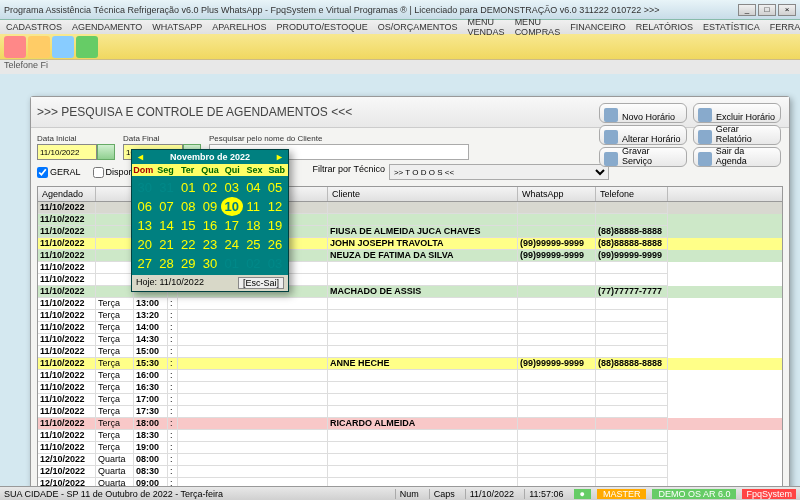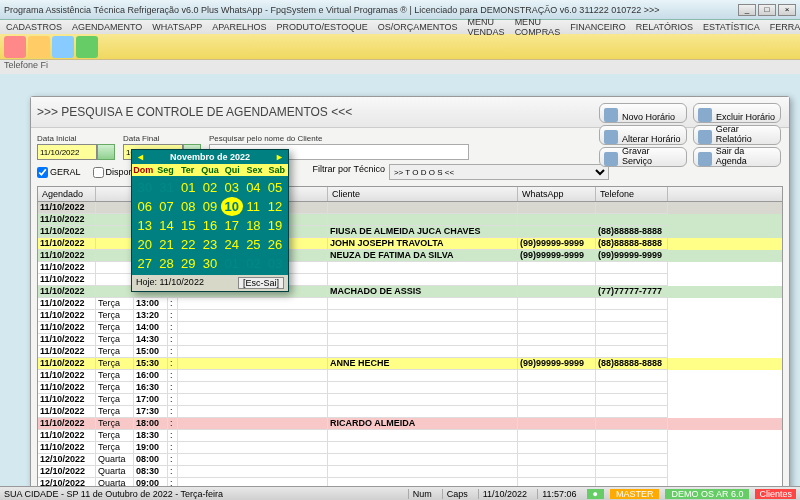--- a/index.html
+++ b/index.html
@@ -513,7 +513,7 @@
   <span class="stat-g">●</span>
   <span class="stat-o">MASTER</span>
   <span class="stat-g">DEMO OS AR 6.0</span>
-  <span class="stat-b">Clientes</span>
+  <span class="stat-b">FpqSystem</span>
 </div>
 
 </body></html>

